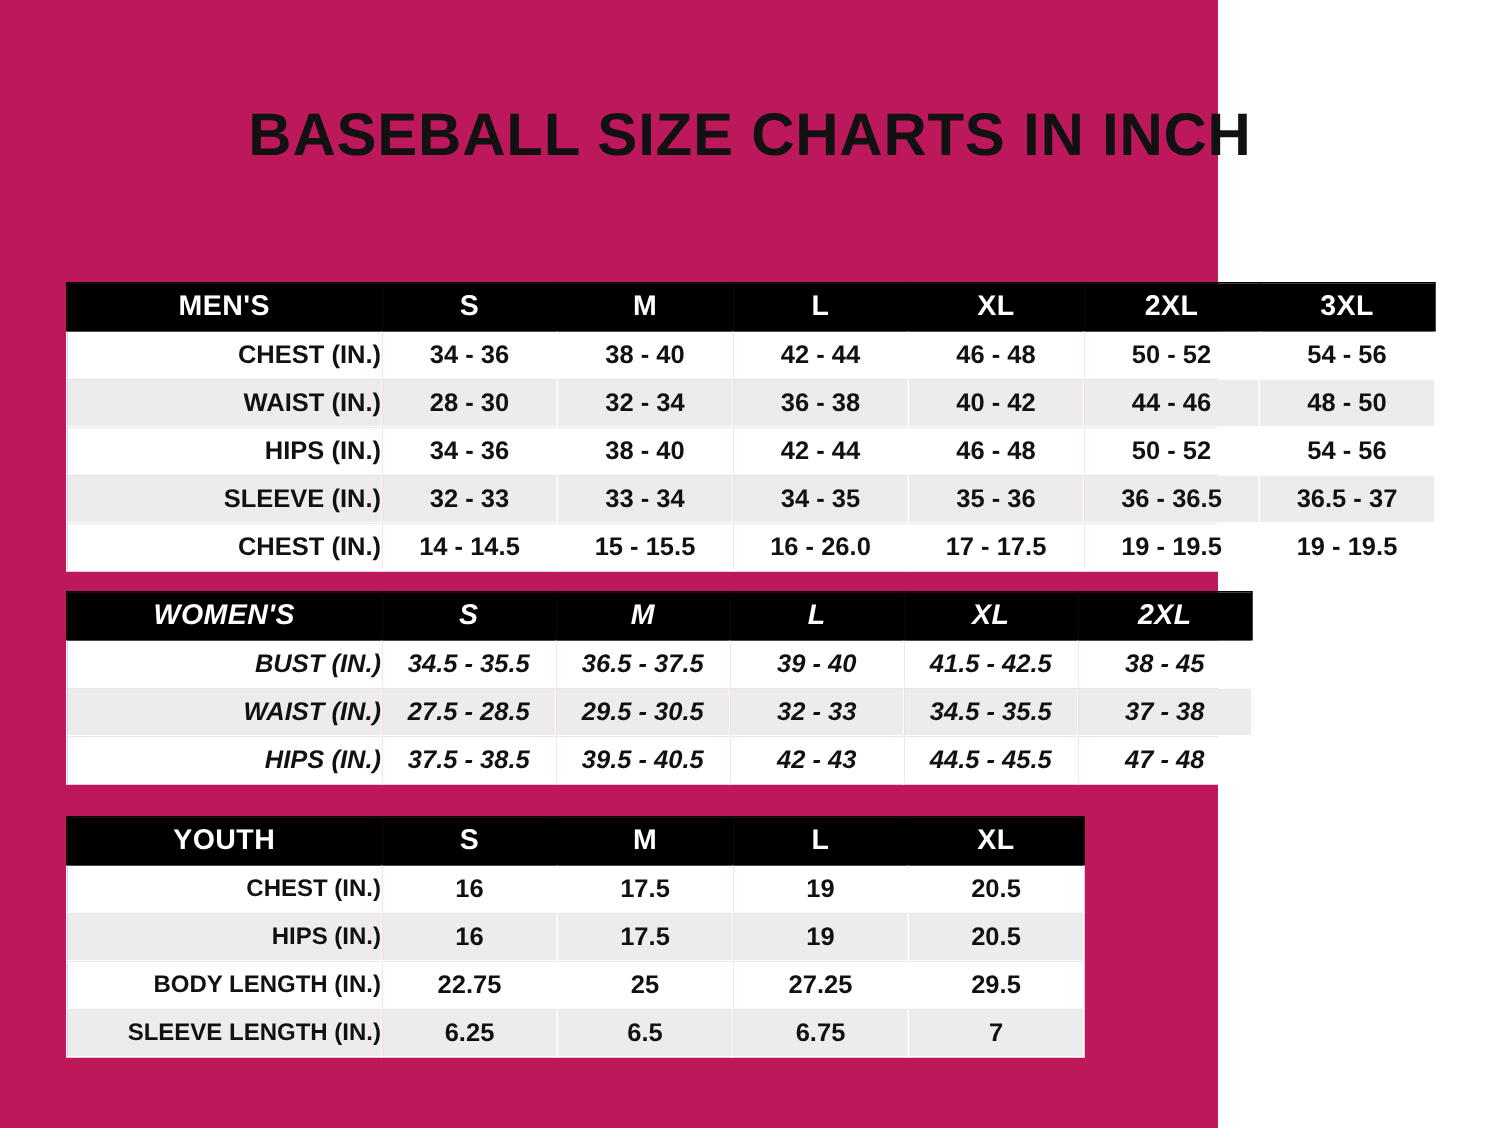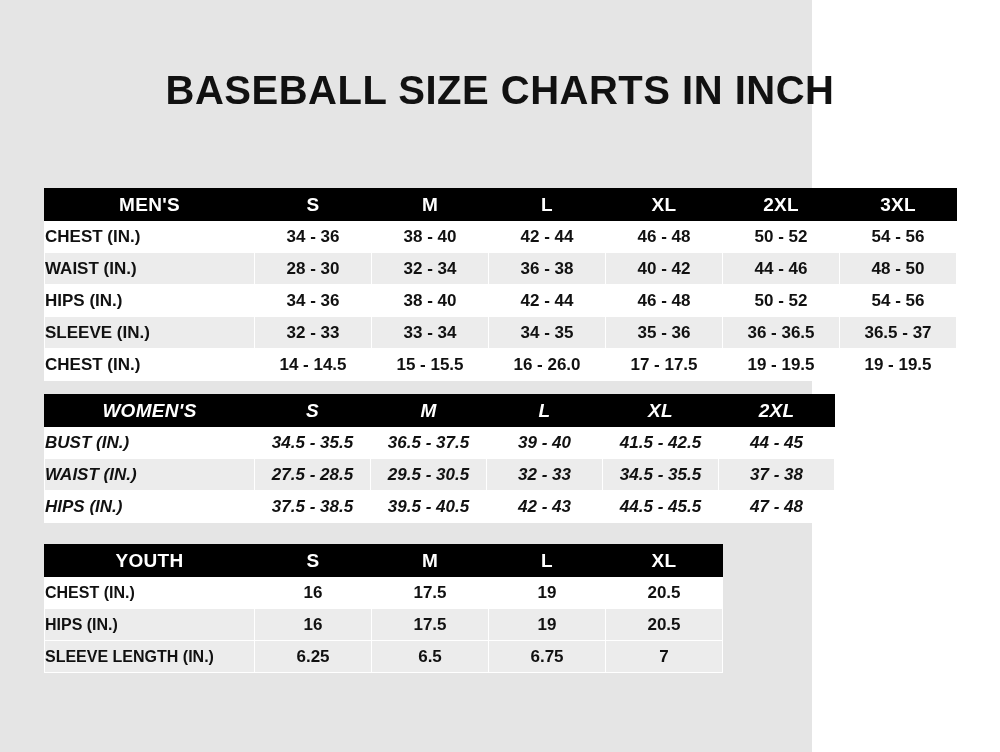--- a/index.html
+++ b/index.html
@@ -18,7 +18,7 @@
     position: relative;
     width: 812px;
     height: 752px;
-    background: #e5e5e5;
+    background: #be185d;
   }
   .title {
     position: absolute;

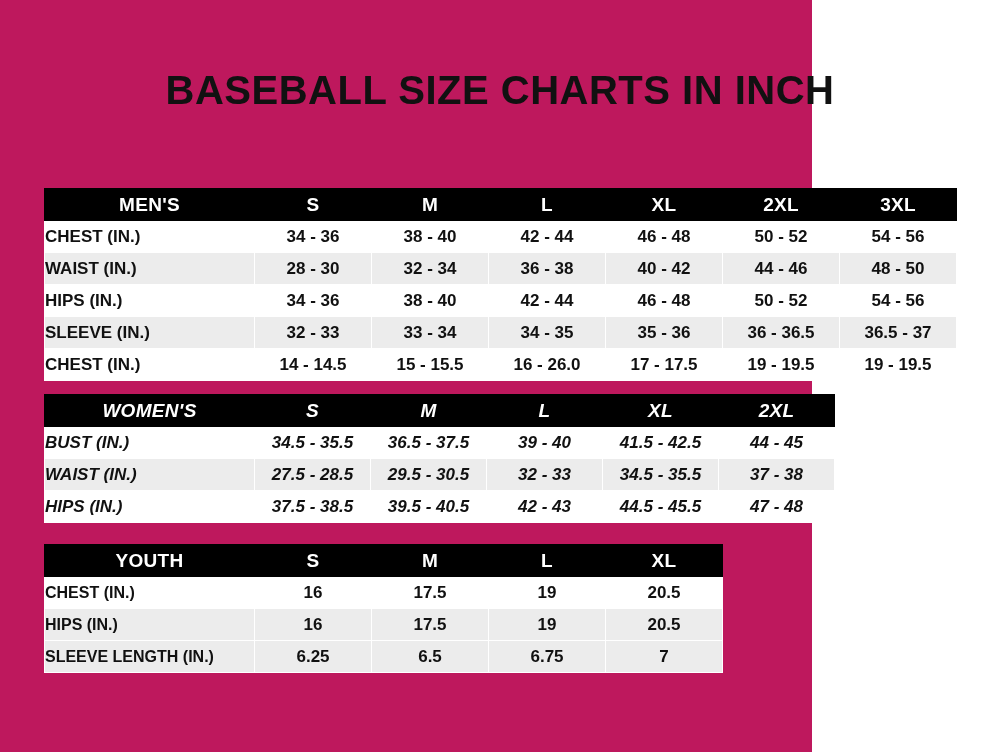--- a/index.html
+++ b/index.html
@@ -60,7 +60,7 @@
   .chart tbody tr.odd td { background: #ffffff; }
   .chart tbody tr.even td { background: #ececec; }
   .chart tbody td.rowlabel {
-    text-align: left;
+    text-align: right;
     font-weight: bold;
   }
 

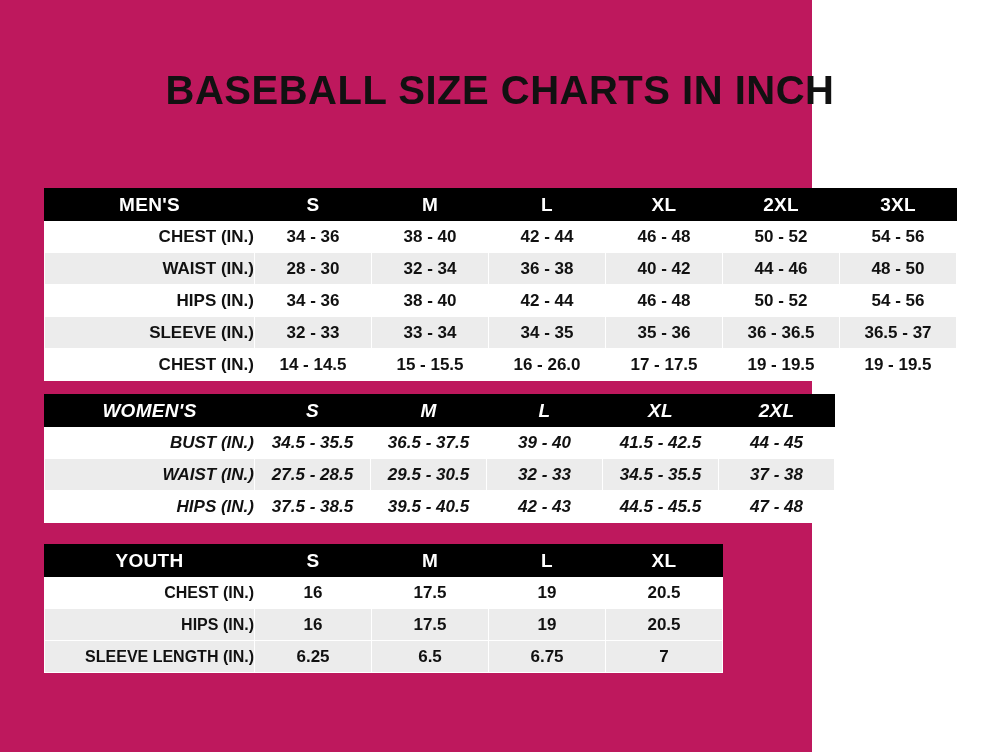--- a/index.html
+++ b/index.html
@@ -195,7 +195,7 @@
         <td>36.5 - 37.5</td>
         <td>39 - 40</td>
         <td>41.5 - 42.5</td>
-        <td>44 - 45</td>
+        <td>38 - 45</td>
       </tr>
       <tr class="even">
         <td class="rowlabel">WAIST (IN.)</td>

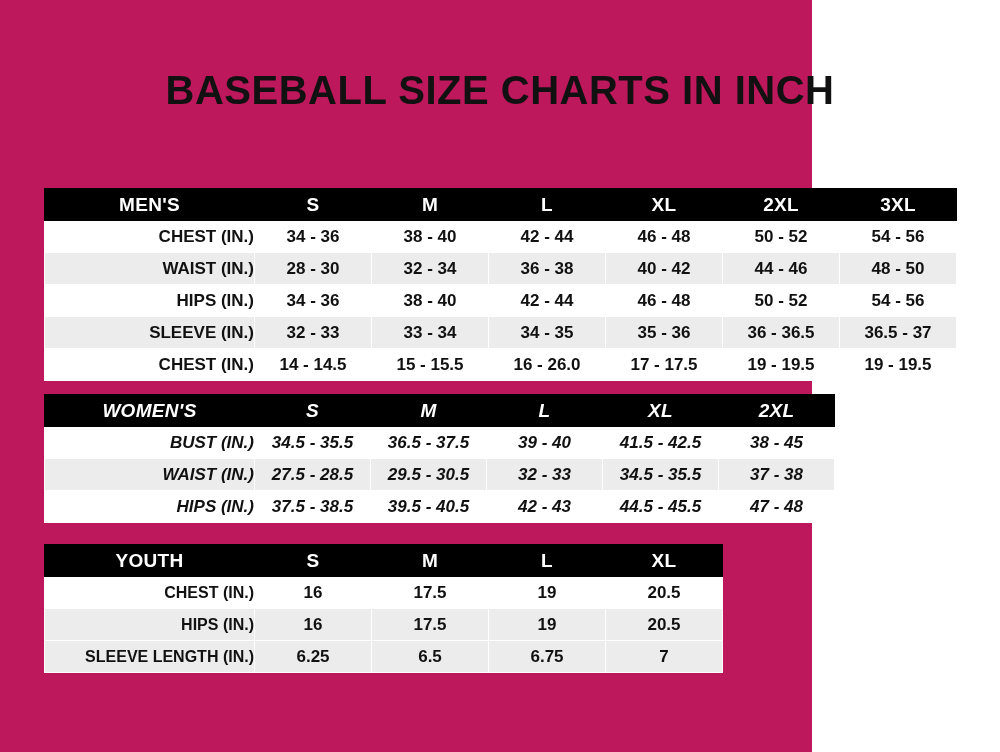--- a/index.html
+++ b/index.html
@@ -248,6 +248,13 @@
         <td>19</td>
         <td>20.5</td>
       </tr>
+      <tr class="odd">
+        <td class="rowlabel">BODY LENGTH (IN.)</td>
+        <td>22.75</td>
+        <td>25</td>
+        <td>27.25</td>
+        <td>29.5</td>
+      </tr>
       <tr class="even">
         <td class="rowlabel">SLEEVE LENGTH (IN.)</td>
         <td>6.25</td>

